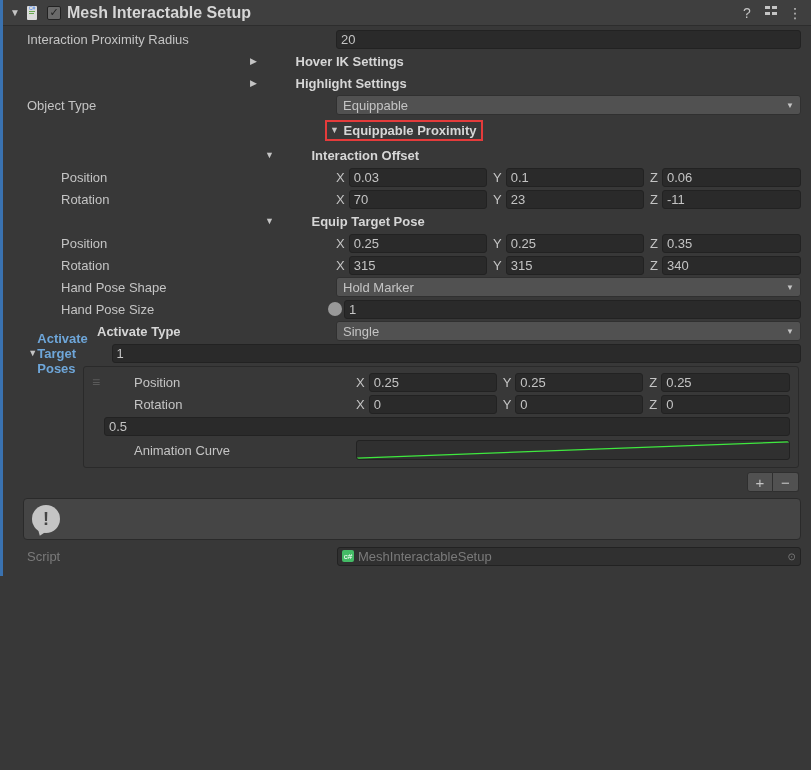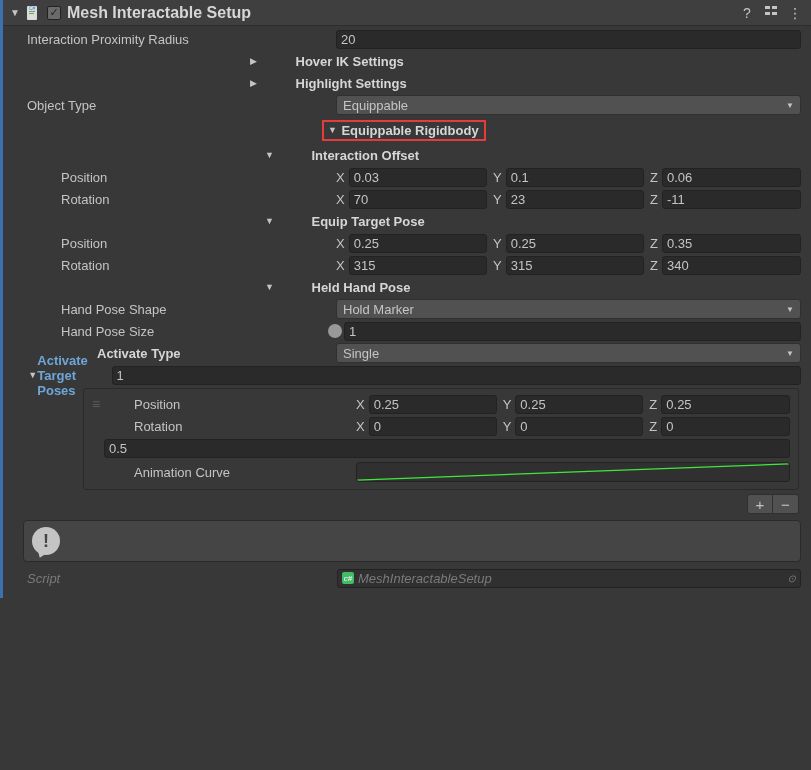--- a/index.html
+++ b/index.html
@@ -150,7 +150,7 @@
     <div class="row" style="height:28px;">
       <span class="redbox">
         <span class="tri-small tri-down"></span>
-        <span class="bold" style="padding:0 3px;">Equippable Rigidbody</span>
+        <span class="bold" style="padding:0 3px;">Equippable Proximity</span>
       </span>
     </div>
 

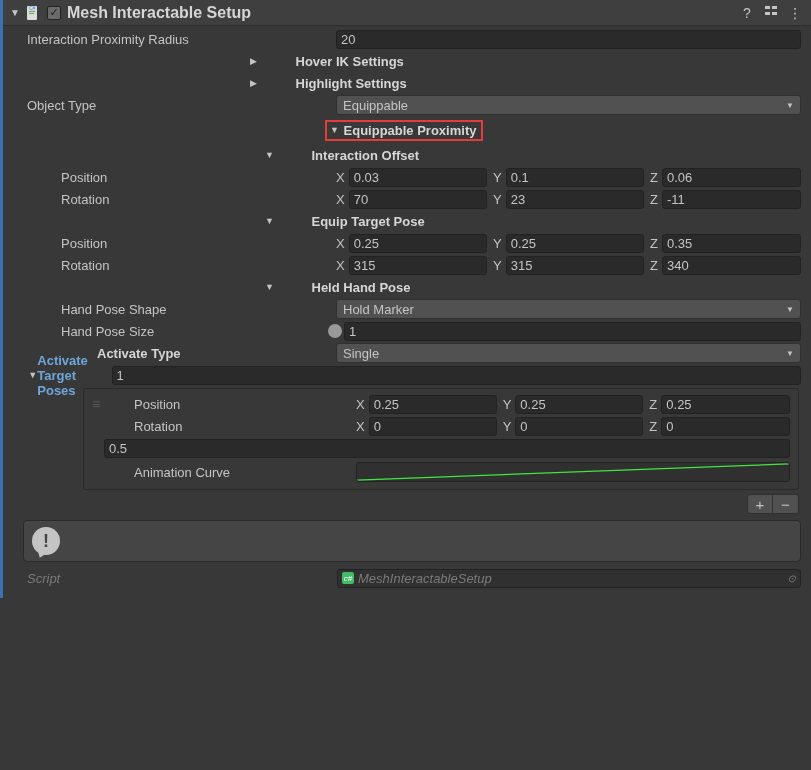--- a/index.html
+++ b/index.html
@@ -252,13 +252,6 @@
 
     <div class="row">
       <div class="label-col">
-          <span class="spacer" style="width:28px"></span>
-          <span class="tri-small tri-down"></span>
-          <span class="bold">Held Hand Pose</span>
-        </div>
-    </div>
-    <div class="row">
-      <div class="label-col">
           <span class="spacer" style="width:58px"></span>
           <span>Hand Pose Shape</span>
         </div>

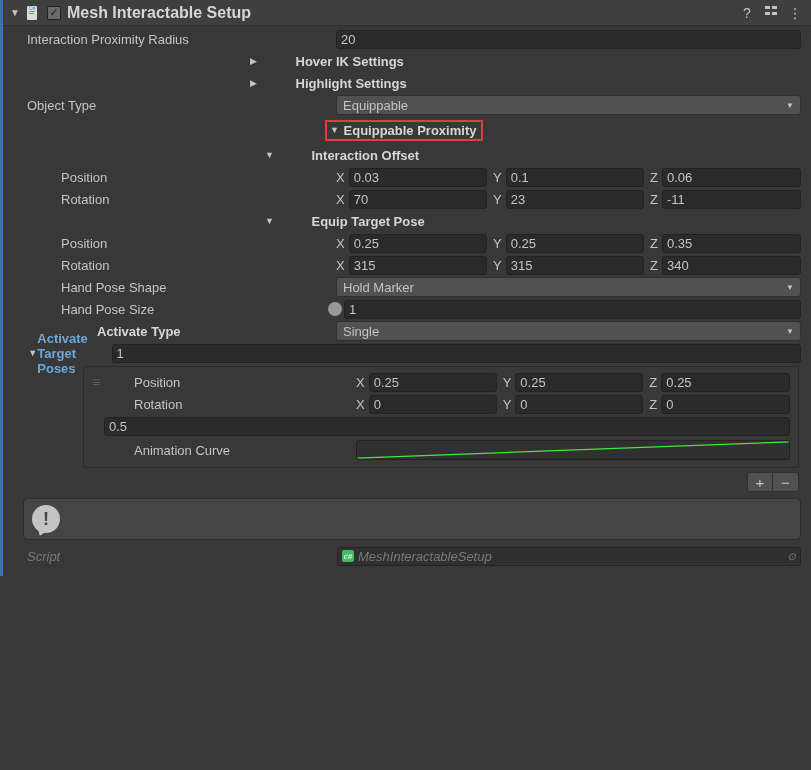--- a/index.html
+++ b/index.html
@@ -68,7 +68,7 @@
   .info .icon .tail{ position:absolute; bottom:-3px; left:4px; width:0;height:0; border-left:5px solid transparent; border-right:5px solid transparent; border-top:7px solid #c4c4c4; transform:rotate(20deg);}
   .info .msg { font-size:12px; color:#c4c4c4; line-height:1.3; }
   
-  .scriptrow { display:flex; align-items:center; height:24px; padding:0 10px 0 24px; color:#7a7a7a;font-style:italic; }
+  .scriptrow { display:flex; align-items:center; height:24px; padding:0 10px 0 24px; color:#7a7a7a; }
   .scriptrow .lblS { width:310px; }
   .scriptrow .objfield { flex:1; height:19px; background:#303030; border:1px solid #222; border-radius:3px; display:flex; align-items:center; padding:0 4px; gap:4px; position:relative;}
   .scriptrow .objfield .mini { width:12px; height:12px; background:#4b6; border-radius:2px; font-size:8px; display:flex; align-items:center; justify-content:center; color:#fff;}

